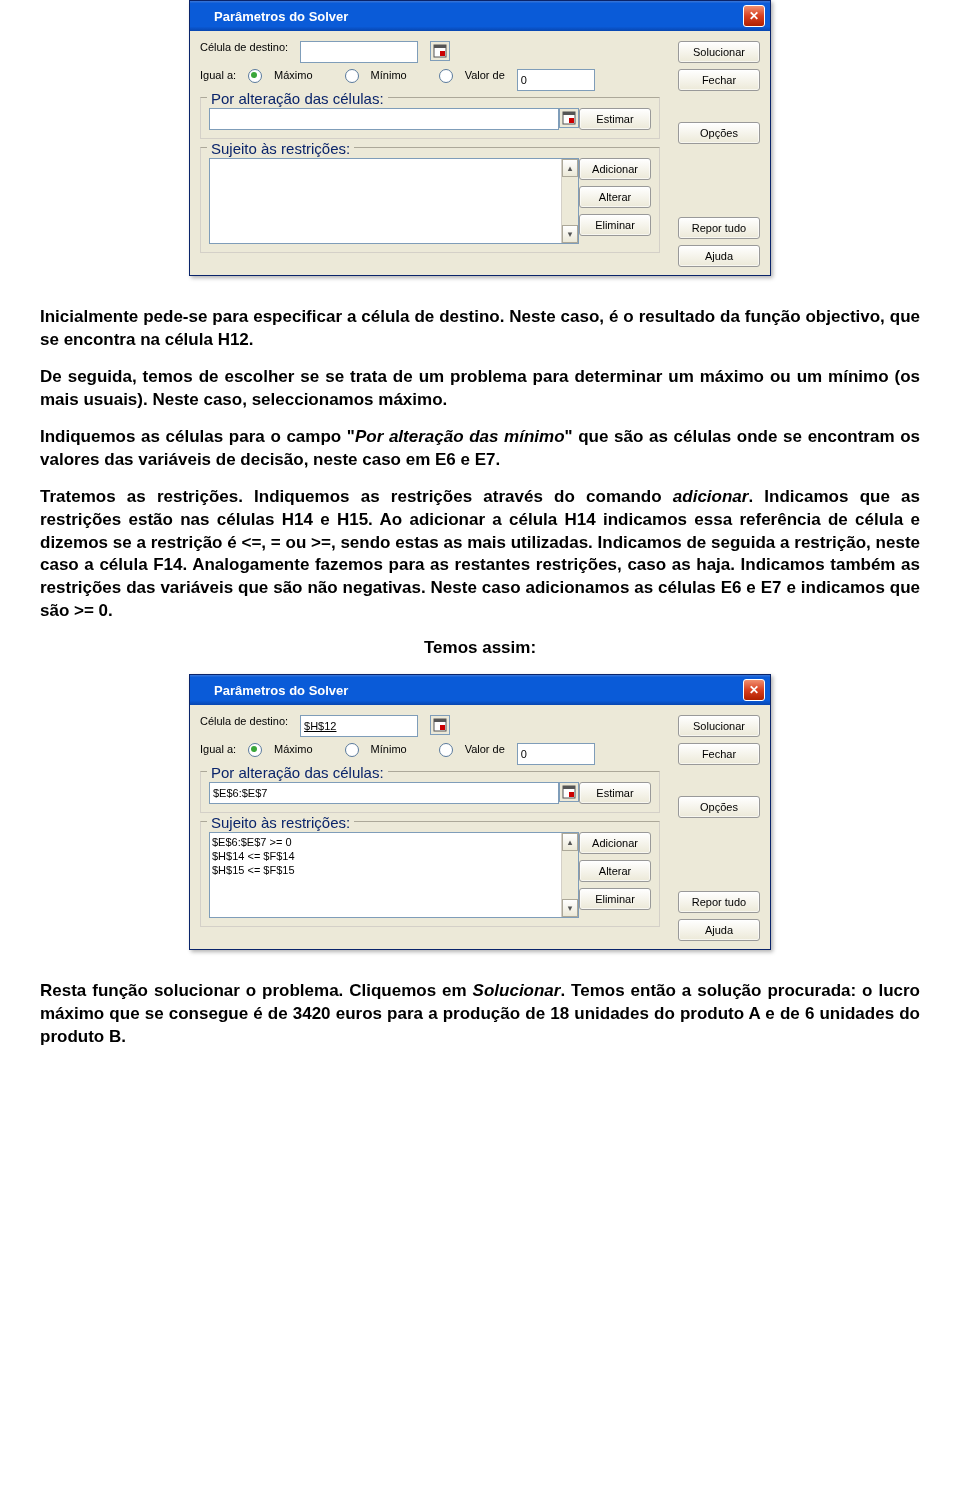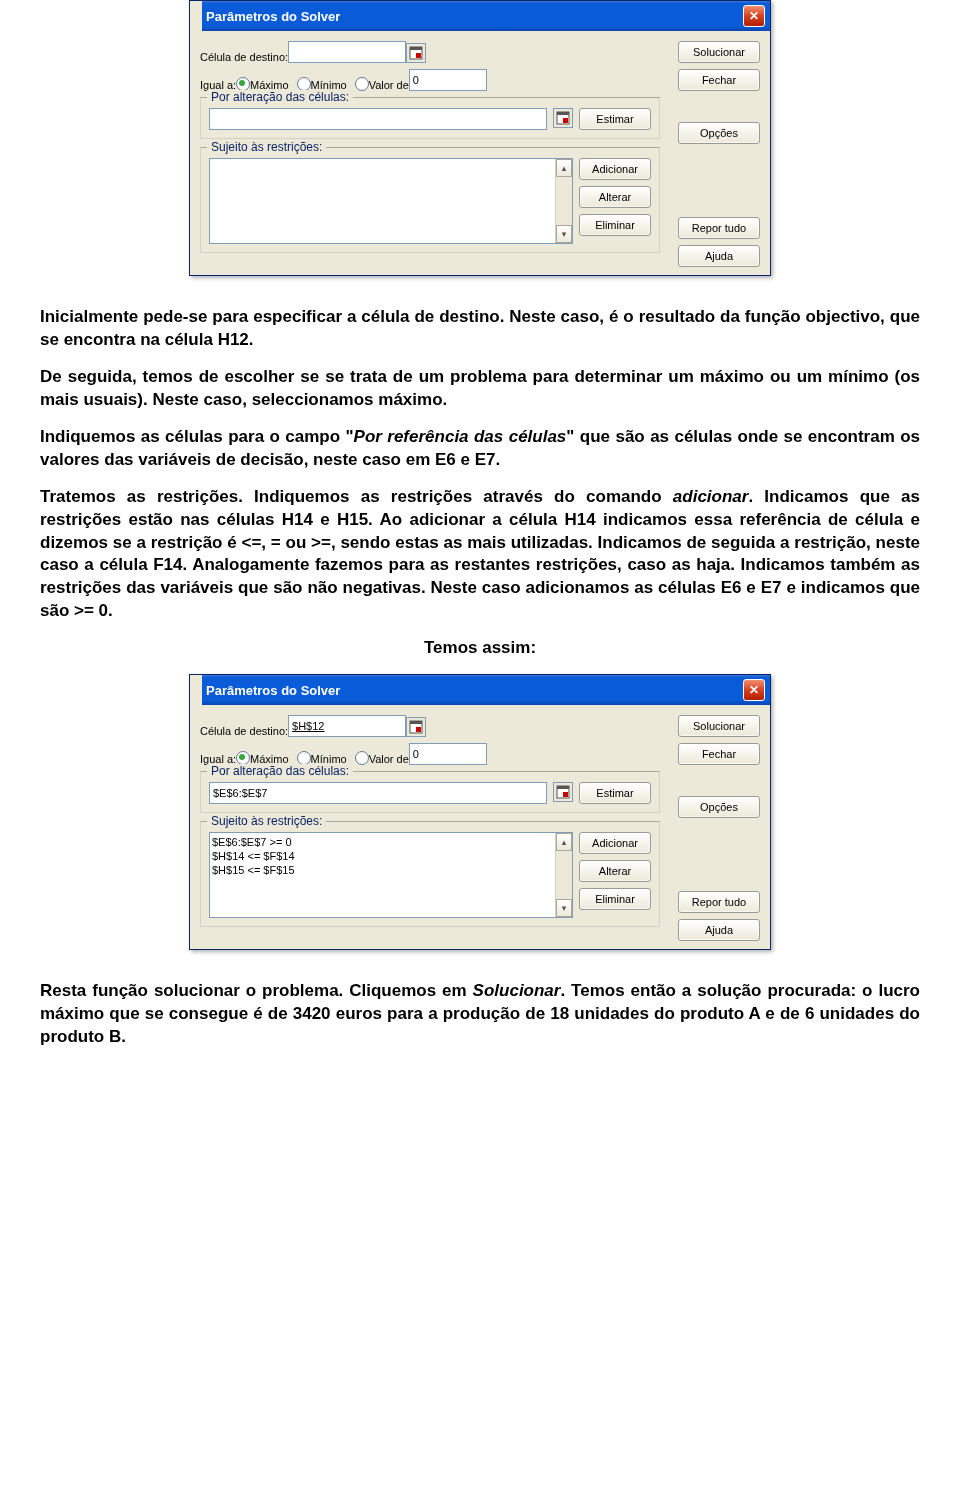--- a/index.html
+++ b/index.html
@@ -24,12 +24,11 @@
     color: #fff;
     font-weight: bold;
     font-size: 13px;
-    padding: 4px 5px 4px 4px;
+    padding: 4px 5px 4px 24px;
     display: flex;
     align-items: center;
     justify-content: space-between;
     font-family: Tahoma, sans-serif;
-    margin-left: 12px;
   }
   .close-btn {
     width: 20px;

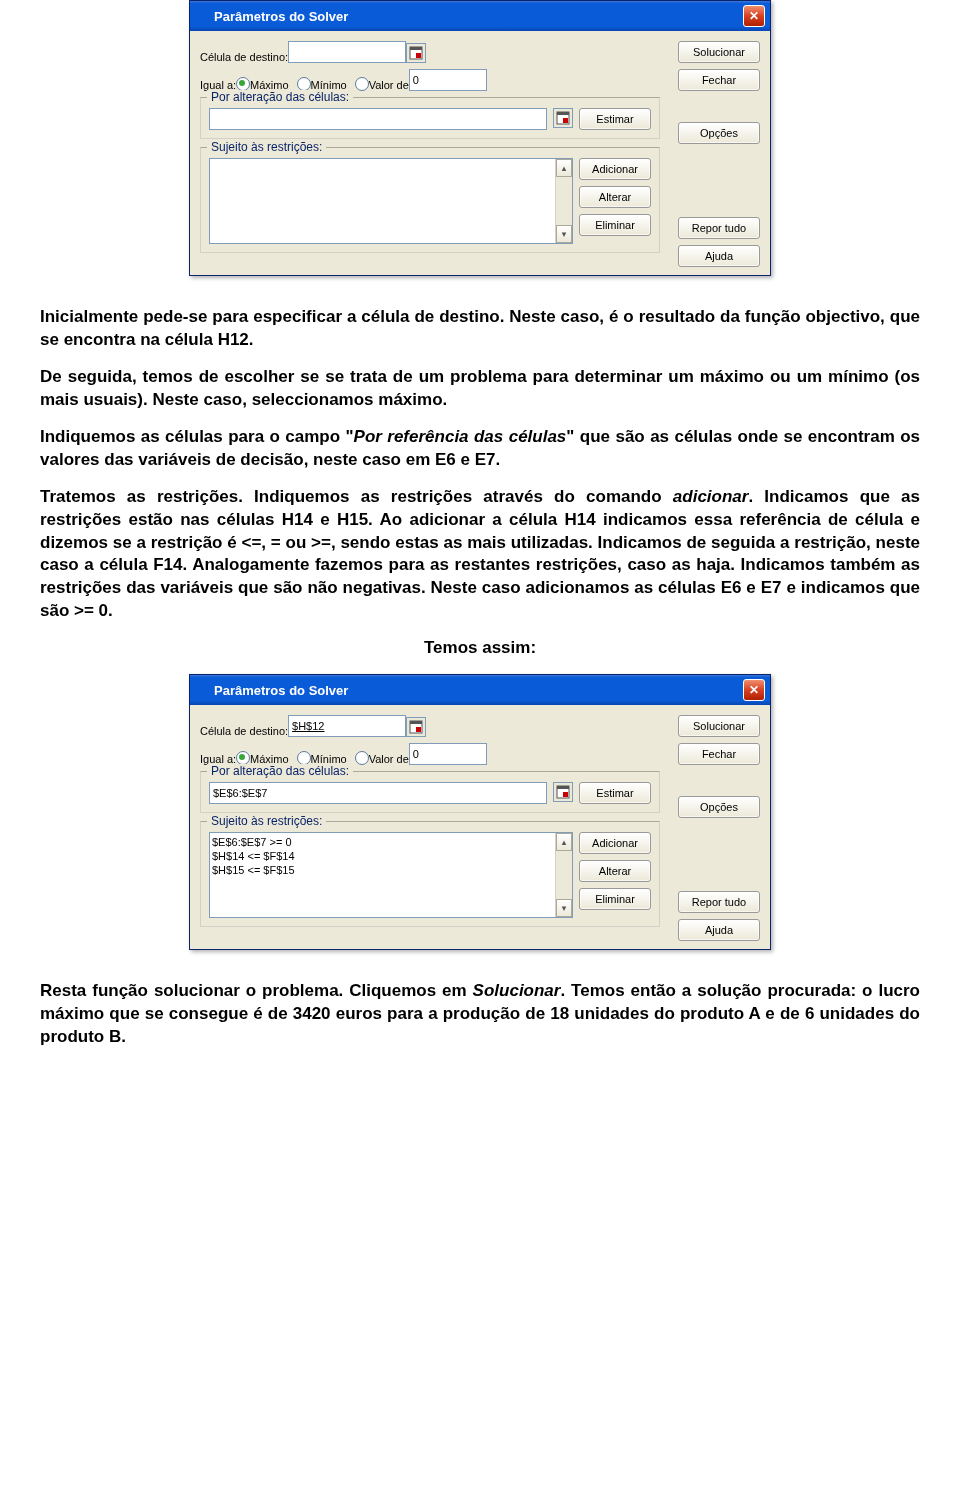--- a/index.html
+++ b/index.html
@@ -53,9 +53,9 @@
   }
   .row {
     display: flex;
-    align-items: flex-end;
+    align-items: flex-start;
     margin-bottom: 6px;
-    gap: 0;
+    gap: 12px;
   }
   .lbl {
     white-space: nowrap;

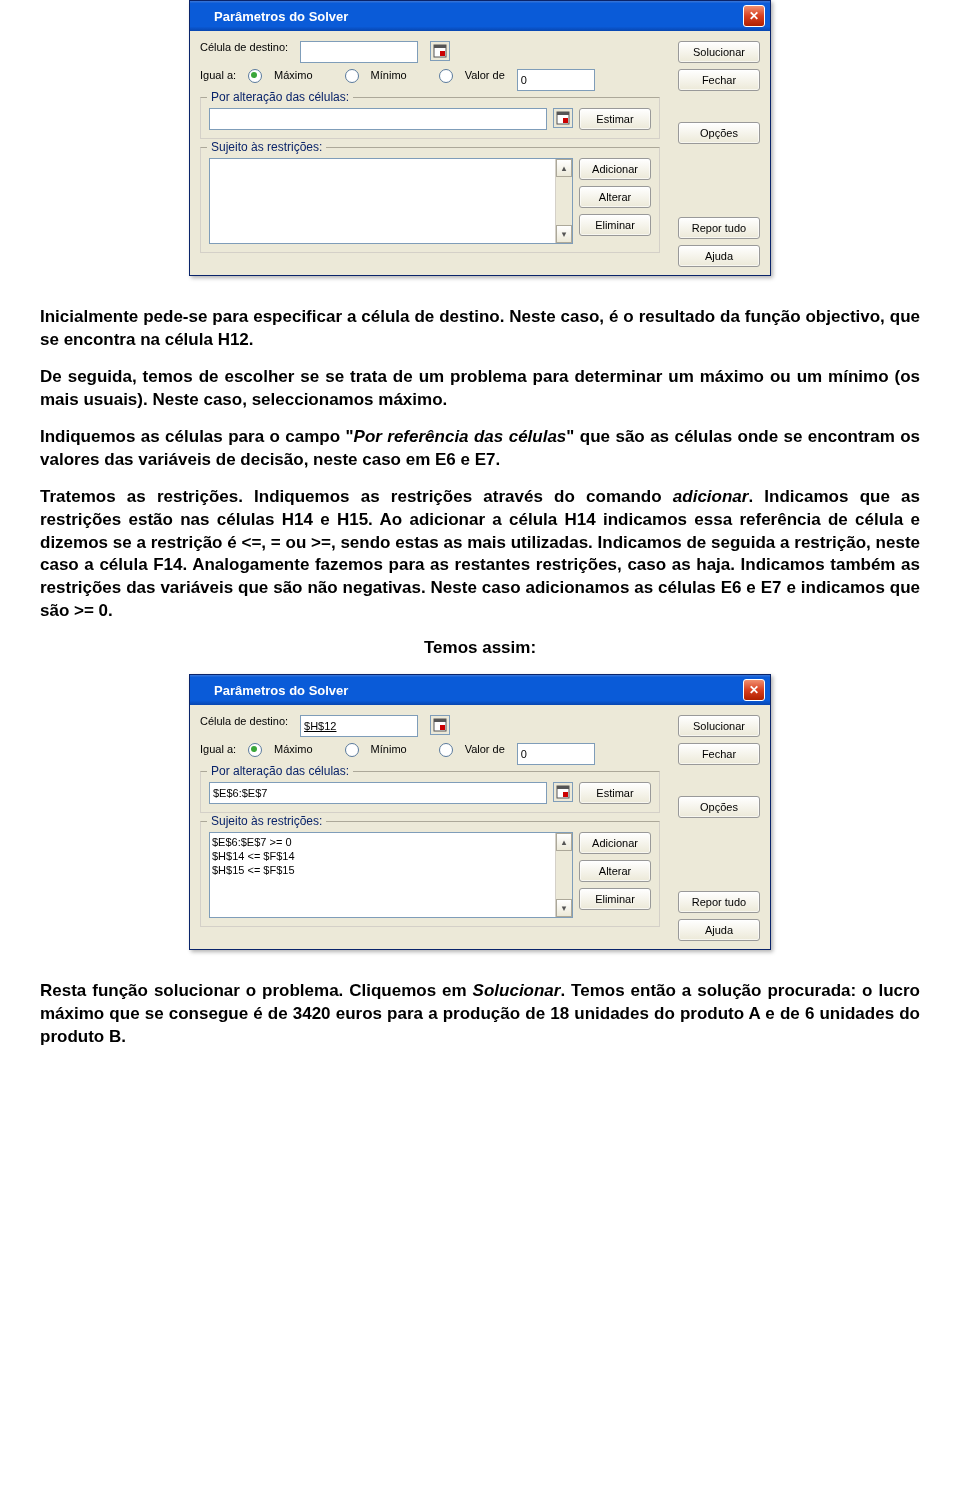--- a/index.html
+++ b/index.html
@@ -132,7 +132,7 @@
     left: 6px;
     background: #ece9d8;
     padding: 0 4px;
-    font-size: 12px;
+    font-size: 15px;
     color: #0a246a;
   }
   .listbox {

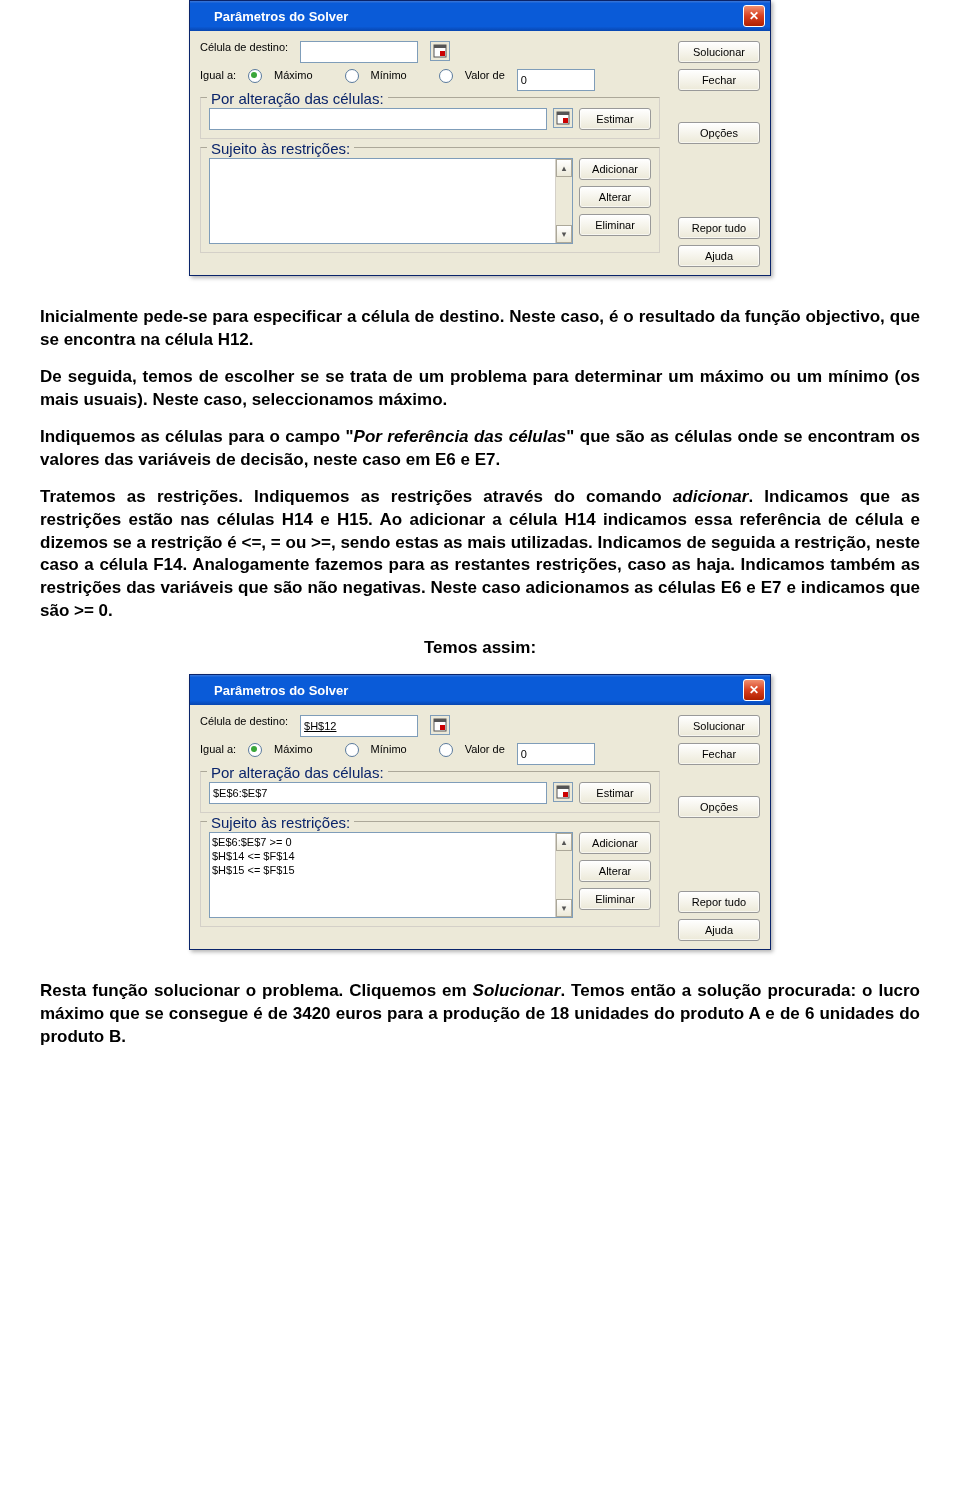--- a/index.html
+++ b/index.html
@@ -173,7 +173,6 @@
   }
   .cells-row {
     display: flex;
-    gap: 6px;
     align-items: flex-start;
   }
   .flex1 { flex: 1; }

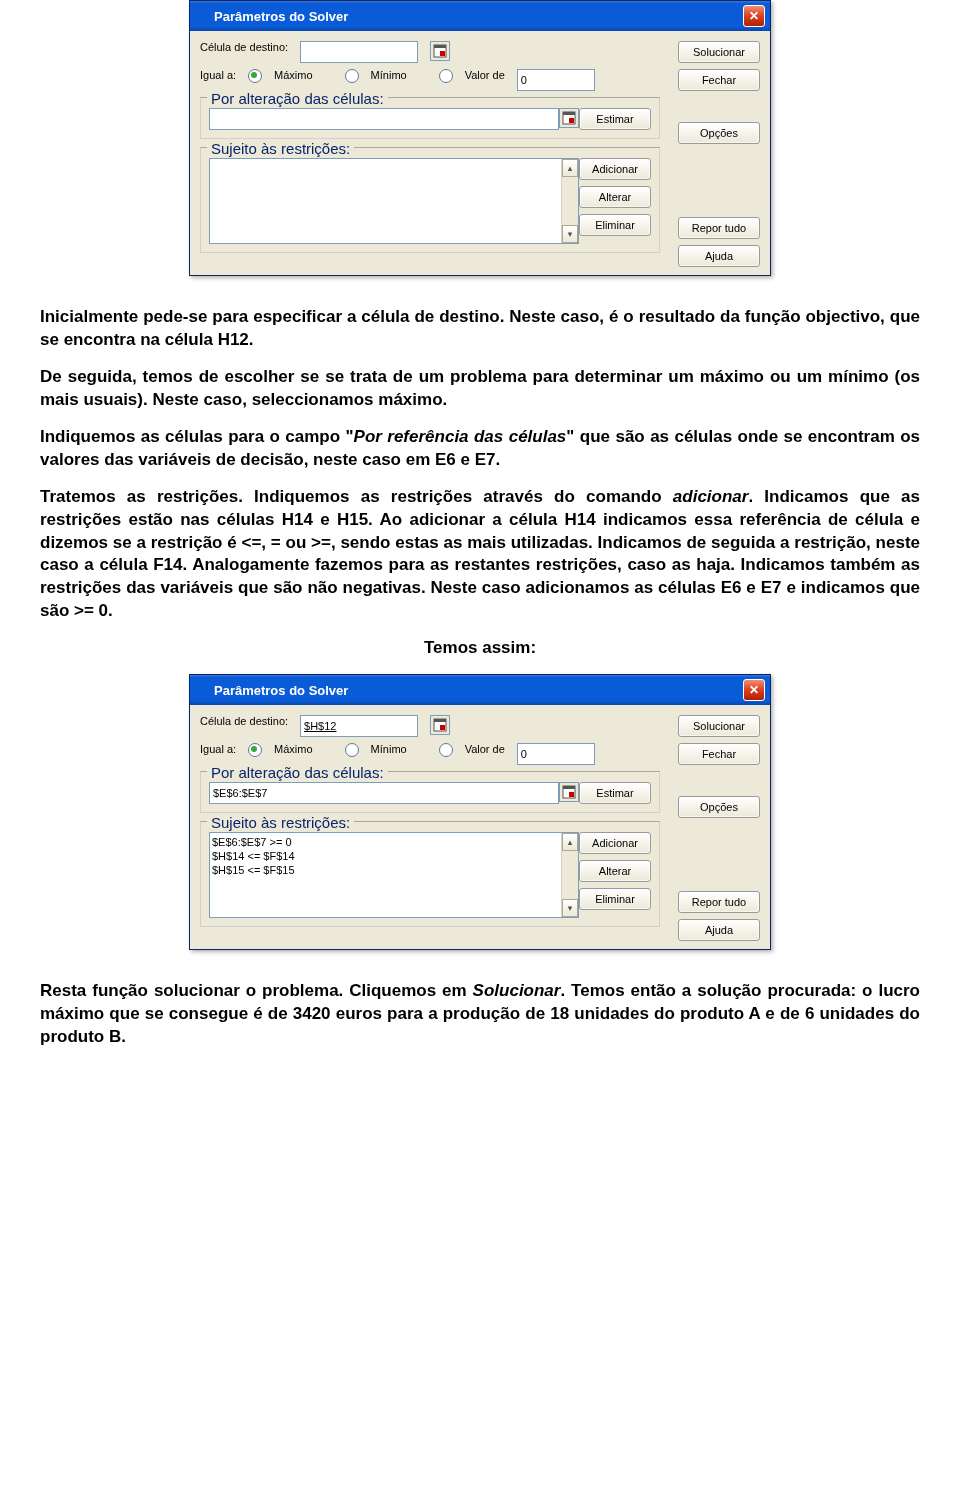--- a/index.html
+++ b/index.html
@@ -274,7 +274,7 @@
     <p>Inicialmente pede-se para especificar a célula de destino. Neste caso, é o resultado da função objectivo, que se encontra na célula H12.</p>
     <p>De seguida, temos de escolher se se trata de um problema para determinar um máximo ou um mínimo (os mais usuais). Neste caso, seleccionamos máximo.</p>
     <p>
-      <span>Indiquemos as células para o campo "</span><span class="ital">Por referência das células</span><span>" que são as células onde se encontram os valores das variáveis de decisão, neste caso em E6 e E7.</span>
+      <span>Indiquemos as células para o campo "</span><span class="ital">Por alteração das mínimo</span><span>" que são as células onde se encontram os valores das variáveis de decisão, neste caso em E6 e E7.</span>
     </p>
     <p>
       <span>Tratemos as restrições. Indiquemos as restrições através do comando </span><span class="ital">adicionar</span><span>. Indicamos que as restrições estão nas células H14 e H15. Ao adicionar a célula H14 indicamos essa referência de célula e dizemos se a restrição é &lt;=, = ou &gt;=, sendo estas as mais utilizadas. Indicamos de seguida a restrição, neste caso a célula F14. Analogamente fazemos para as restantes restrições, caso as haja. Indicamos também as restrições das variáveis que são não negativas. Neste caso adicionamos as células E6 e E7 e indicamos que são &gt;= 0.</span>

